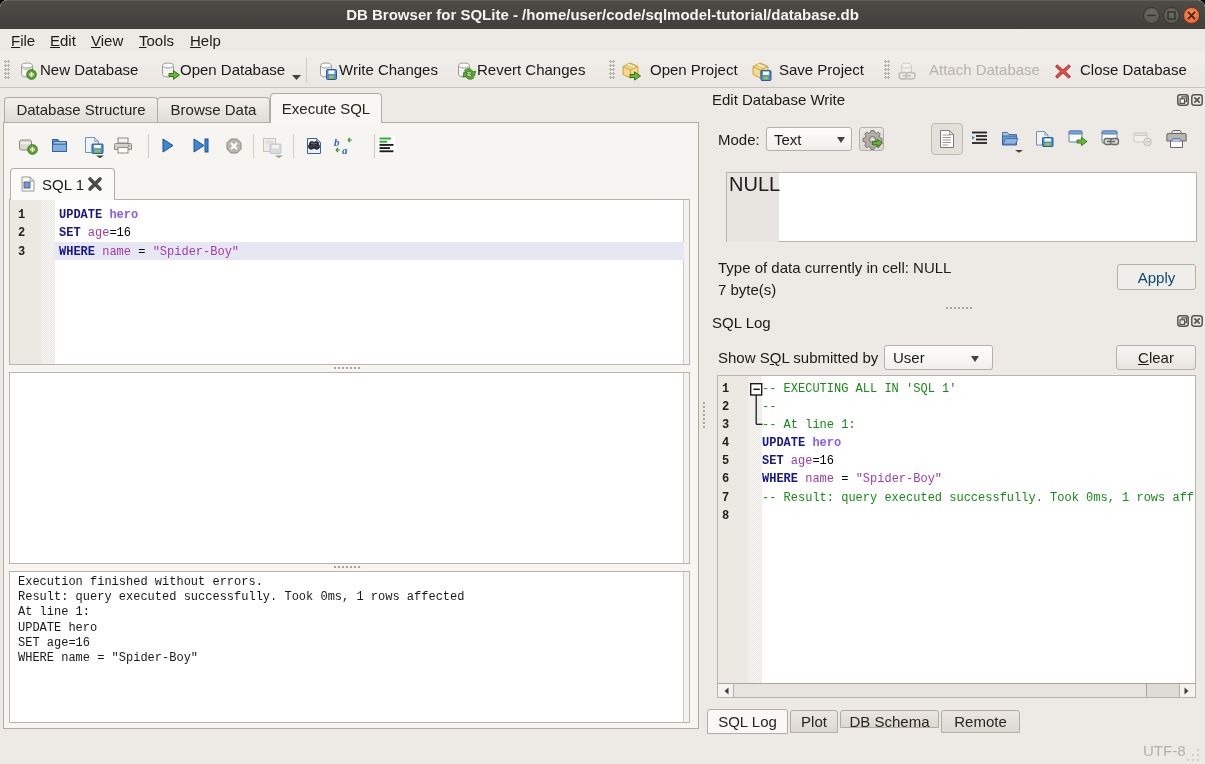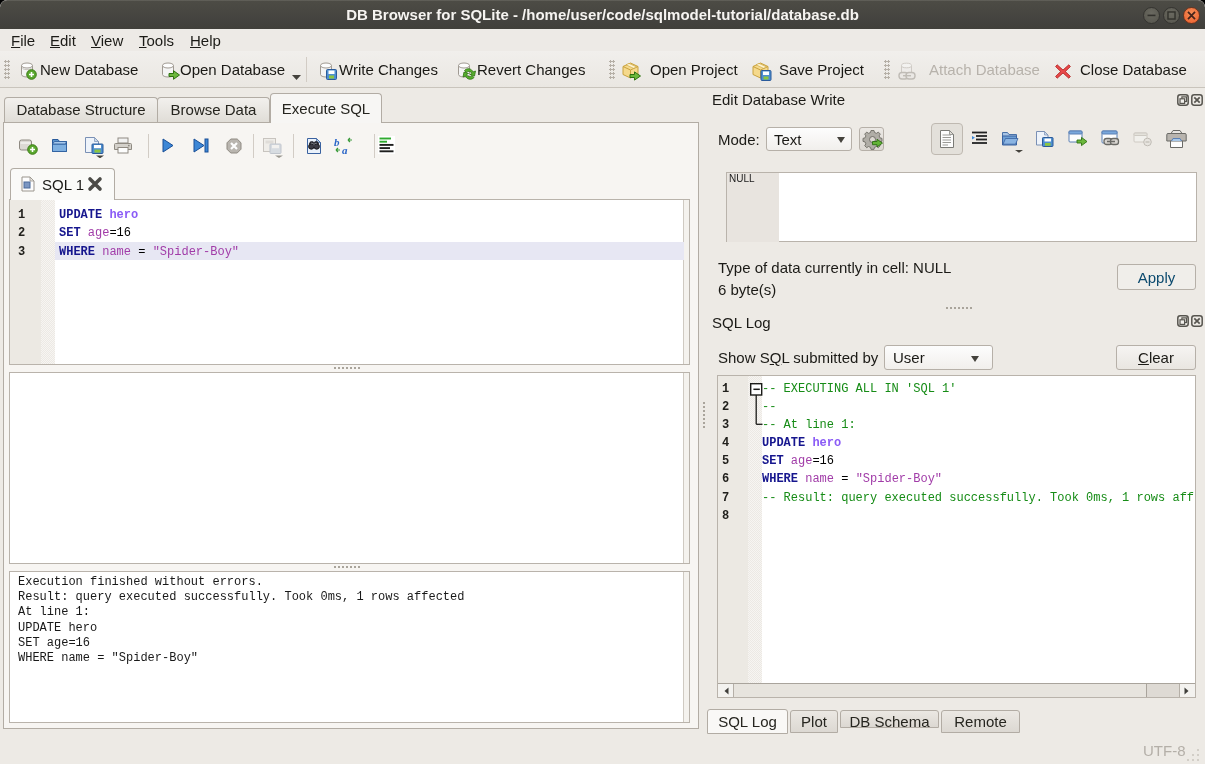--- a/index.html
+++ b/index.html
@@ -352,7 +352,7 @@
 
 <div class="frame" style="left:726px;top:172px;width:471px;height:70px;">
   <div style="position:absolute;left:0;top:0;width:52px;height:69px;background:#e8e4df;"></div>
-  <span style="position:absolute;left:2px;top:0px;font-size:10px;color:#1c1c1c;">NULL</span>
+  <span style="position:absolute;left:2px;top:0px;font-size:20px;color:#1c1c1c;">NULL</span>
 </div>
 <span class="dtitle" style="left:718px;top:259px;">Type of data currently in cell: NULL</span>
 <span class="dtitle" style="left:718px;top:281px;">6 byte(s)</span>

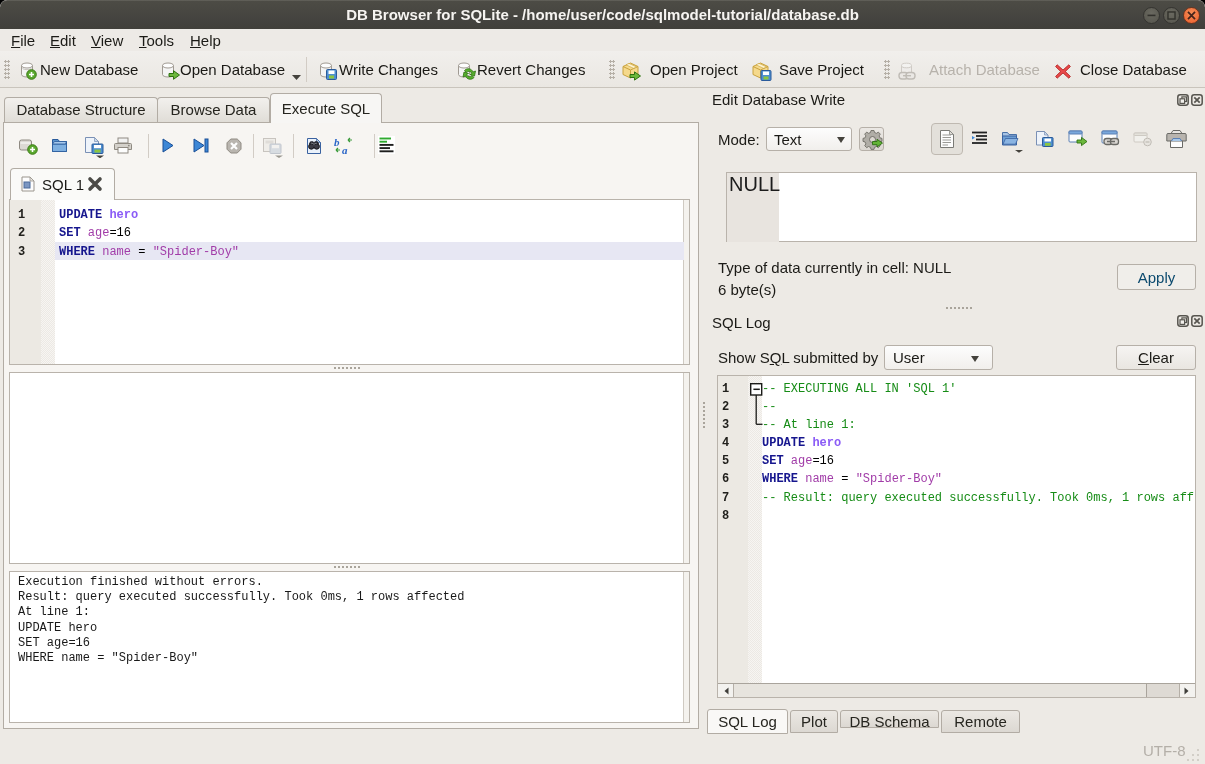--- a/index.html
+++ b/index.html
@@ -355,7 +355,7 @@
   <span style="position:absolute;left:2px;top:0px;font-size:20px;color:#1c1c1c;">NULL</span>
 </div>
 <span class="dtitle" style="left:718px;top:259px;">Type of data currently in cell: NULL</span>
-<span class="dtitle" style="left:718px;top:281px;">6 byte(s)</span>
+<span class="dtitle" style="left:718px;top:281px;">7 byte(s)</span>
 <div class="btn" style="left:1117px;top:264px;width:79px;height:26px;background:#f0eeea;color:#0c4a6e;line-height:25px;">Apply</div>
 <div class="hdots" style="left:946px;top:307px;"></div>
 

